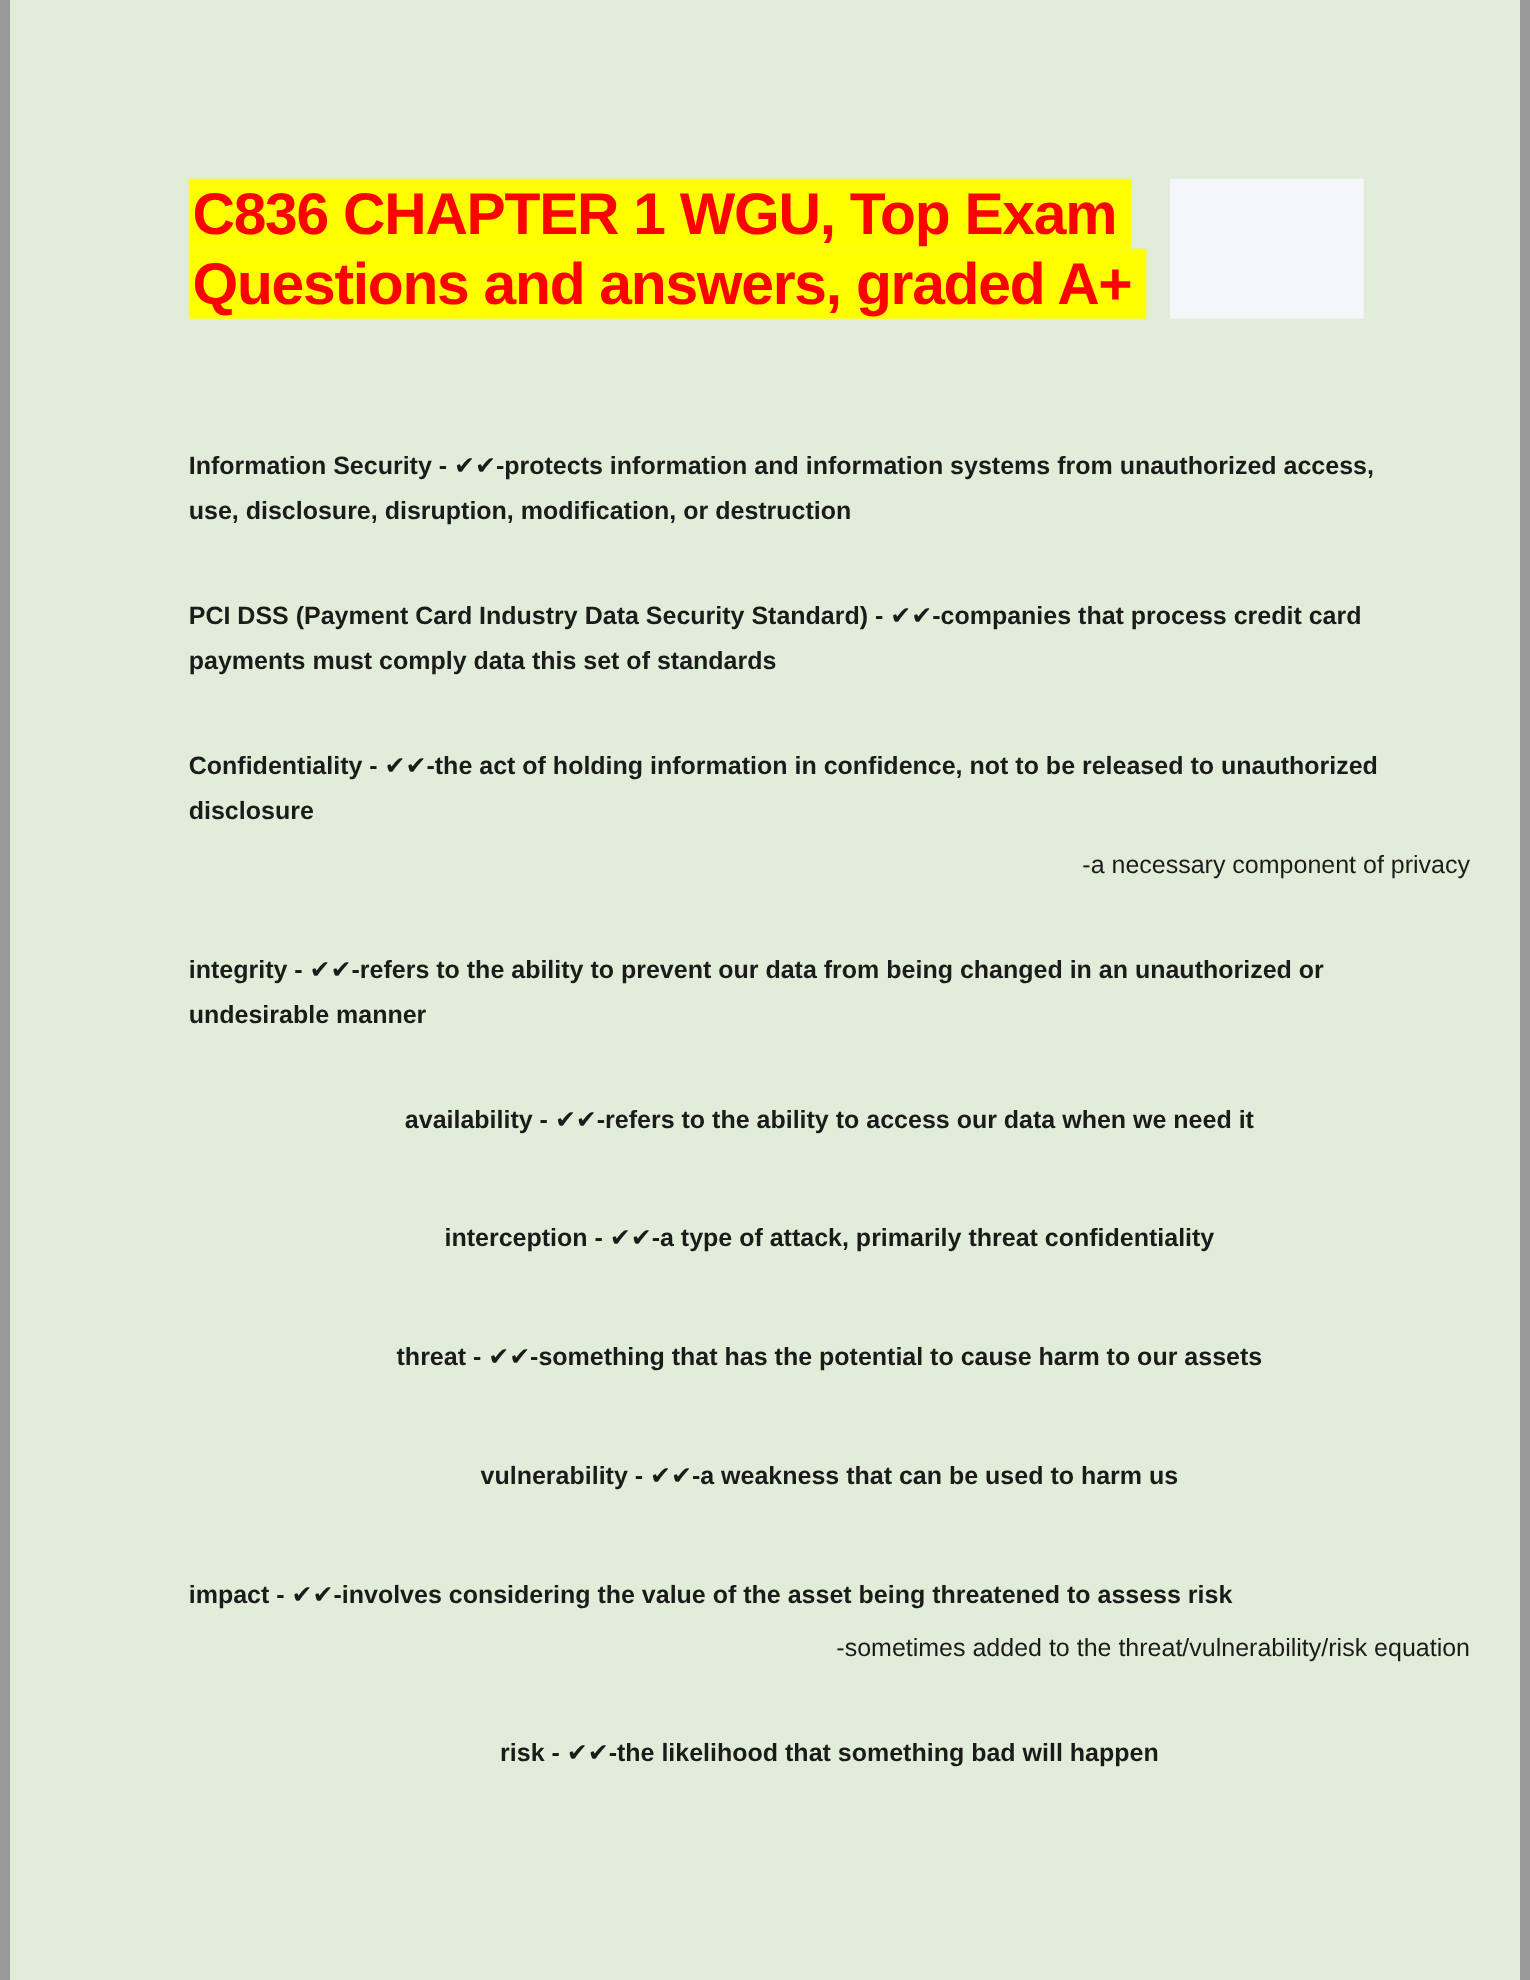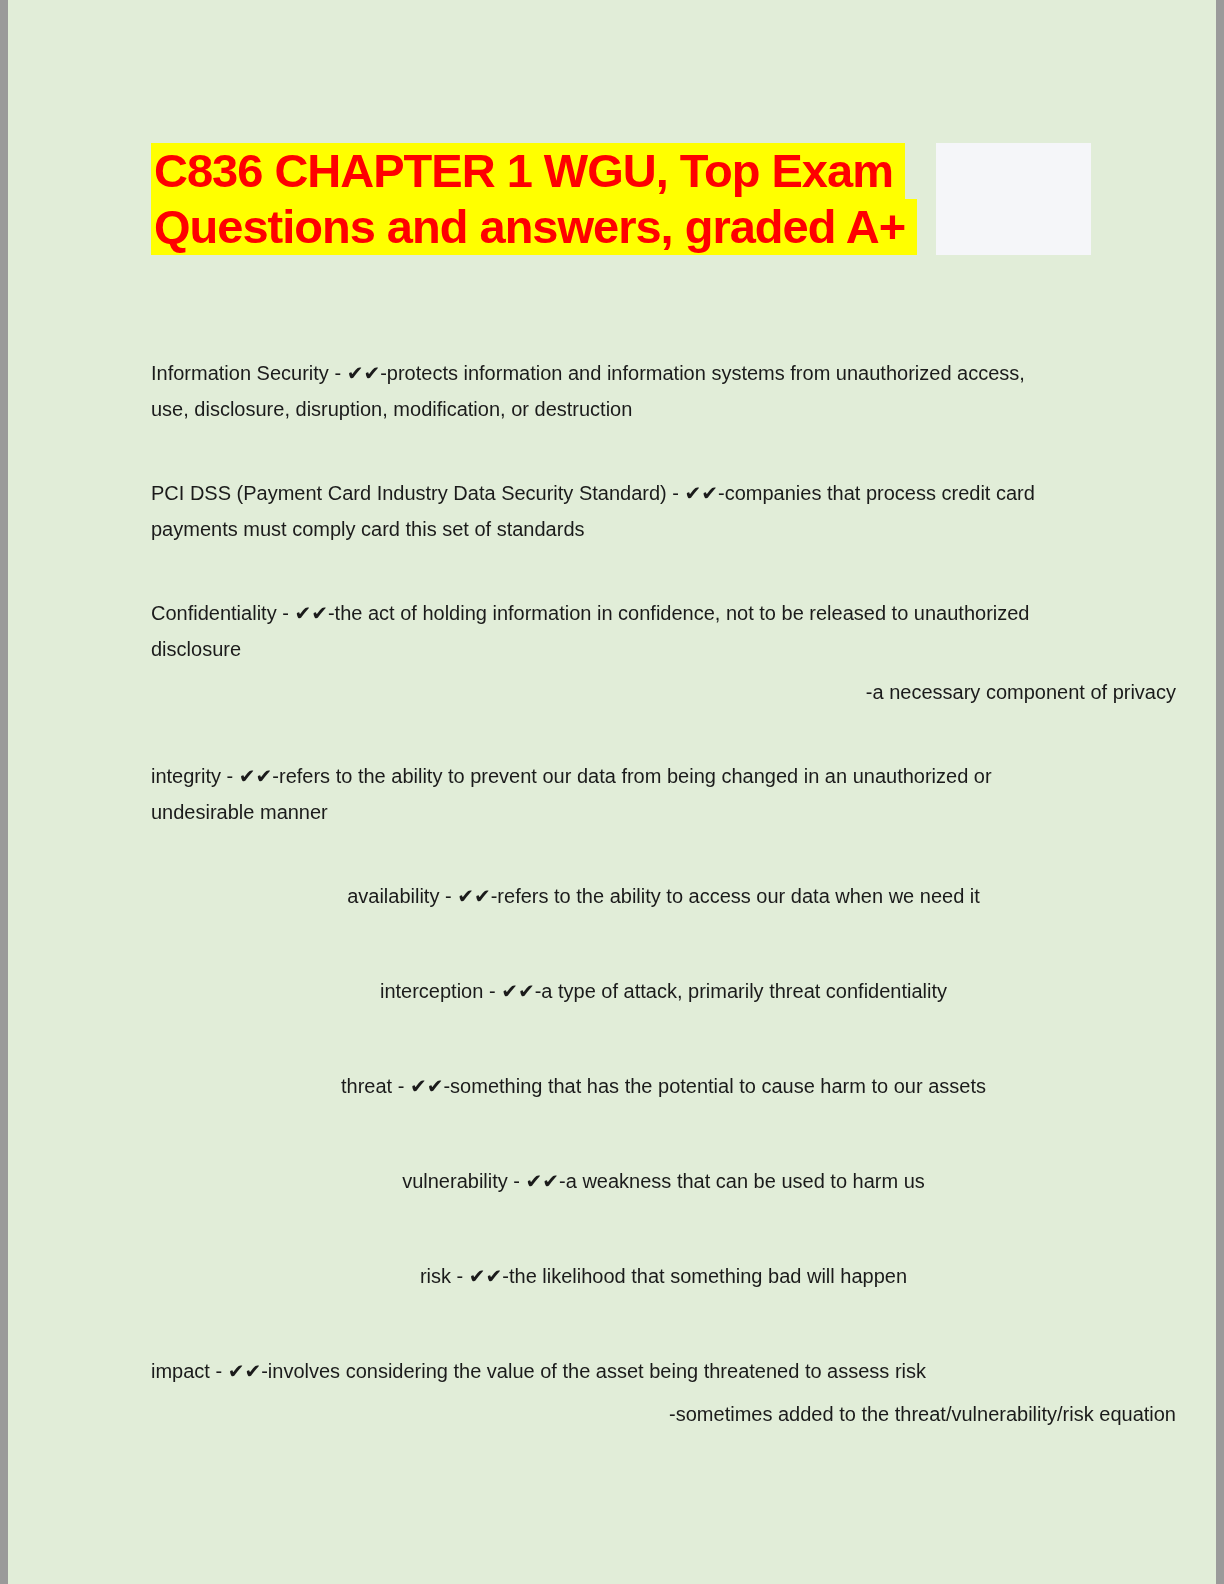--- a/index.html
+++ b/index.html
@@ -63,6 +63,7 @@
   }
   .entry .line {
     white-space: nowrap;
+    font-weight: bold;
   }
   .entry .note {
     margin-top: 7px;

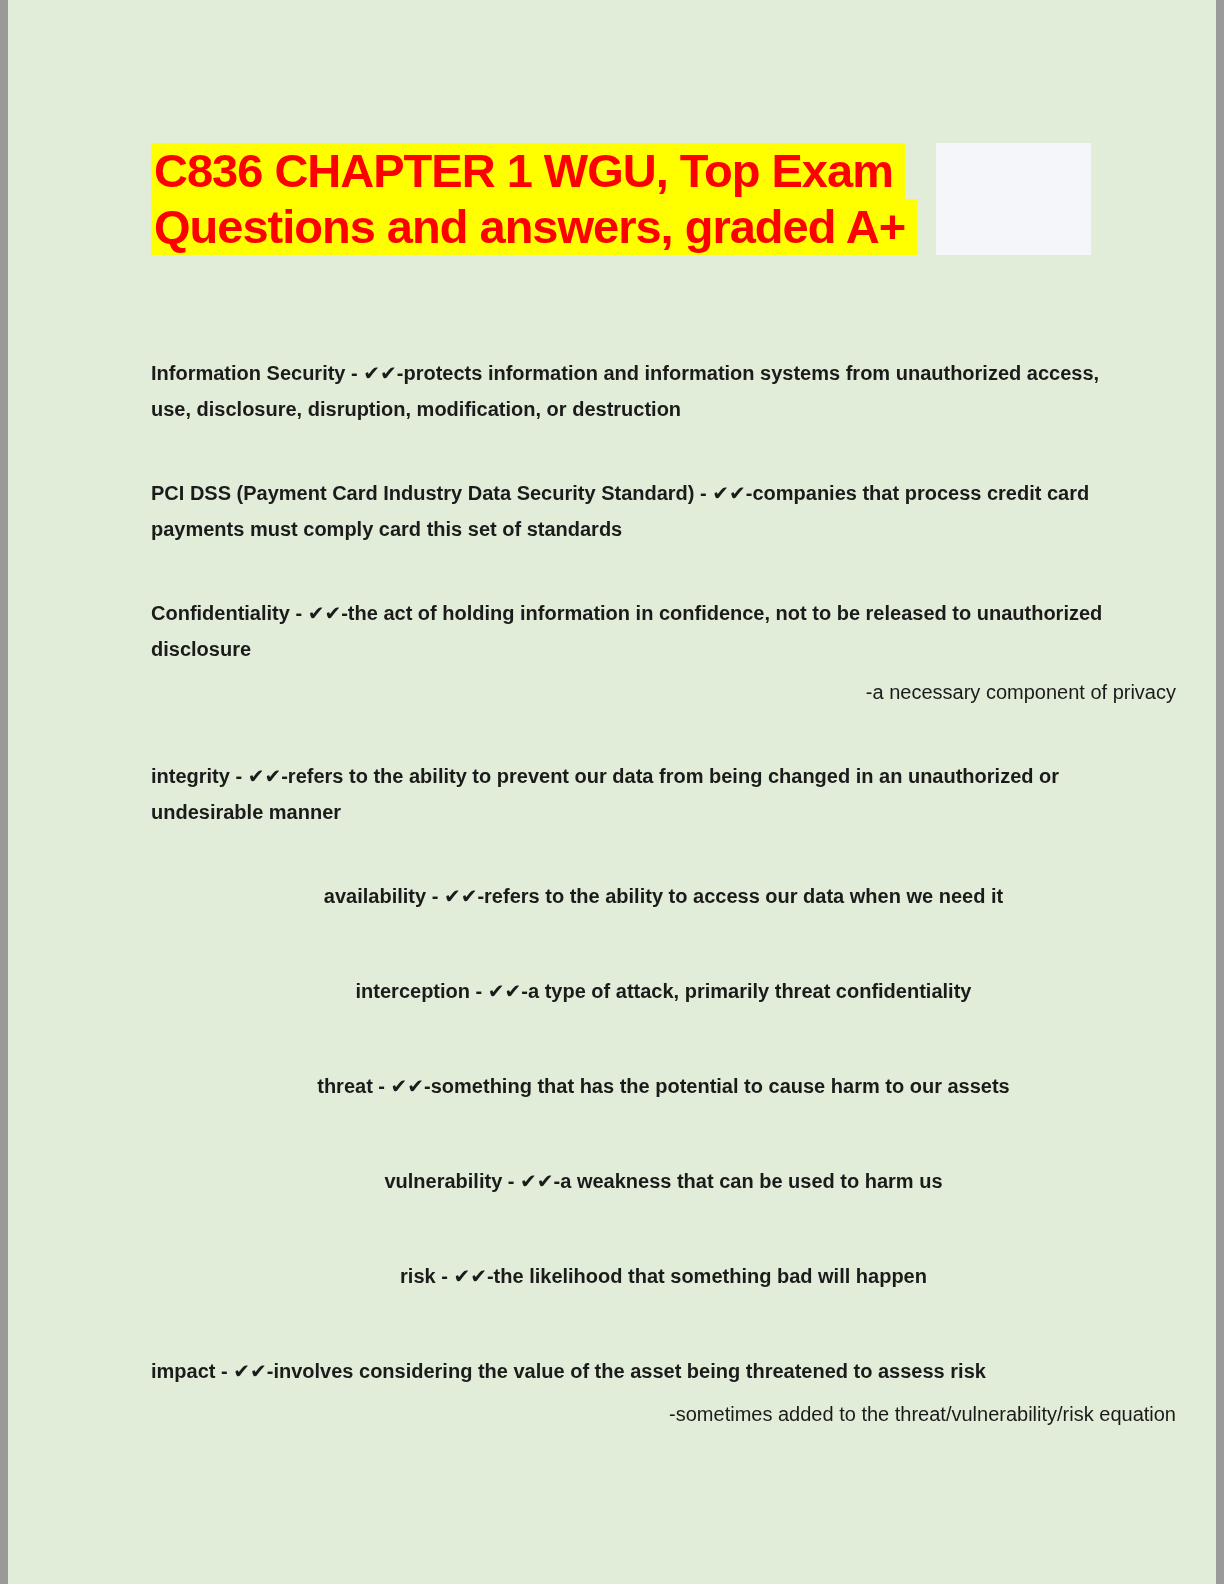--- a/index.html
+++ b/index.html
@@ -91,7 +91,7 @@
 
       <div class="entry">
         <div class="line">PCI DSS (Payment Card Industry Data Security Standard) - ✔✔-companies that process credit card</div>
-        <div class="line">payments must comply card this set of standards</div>
+        <div class="line">payments must comply data this set of standards</div>
       </div>
 
       <div class="entry">

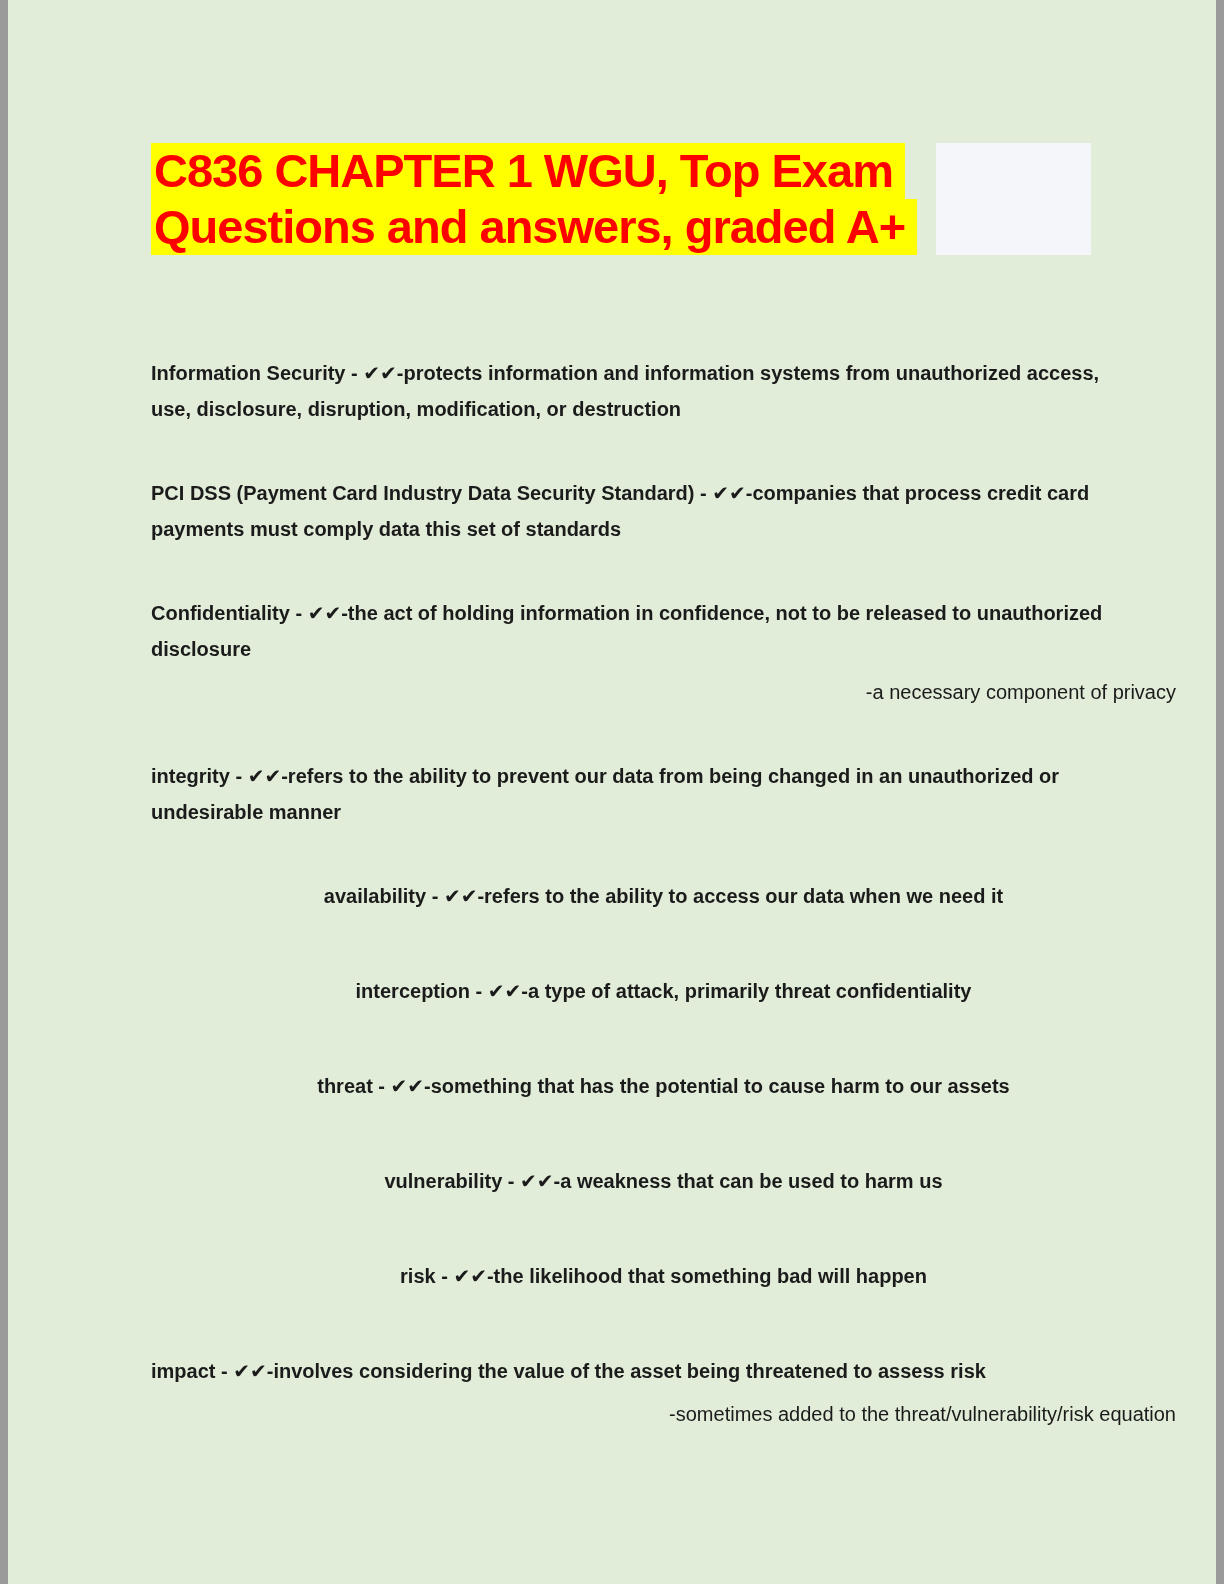--- a/index.html
+++ b/index.html
@@ -121,13 +121,13 @@
         <div class="line">vulnerability - ✔✔-a weakness that can be used to harm us</div>
       </div>
 
-      <div class="entry gap-lg">
-        <div class="line">risk - ✔✔-the likelihood that something bad will happen</div>
-      </div>
-
       <div class="entry">
         <div class="line">impact - ✔✔-involves considering the value of the asset being threatened to assess risk</div>
         <div class="note">-sometimes added to the threat/vulnerability/risk equation</div>
+      </div>
+
+      <div class="entry gap-lg">
+        <div class="line">risk - ✔✔-the likelihood that something bad will happen</div>
       </div>
 
     </div>

